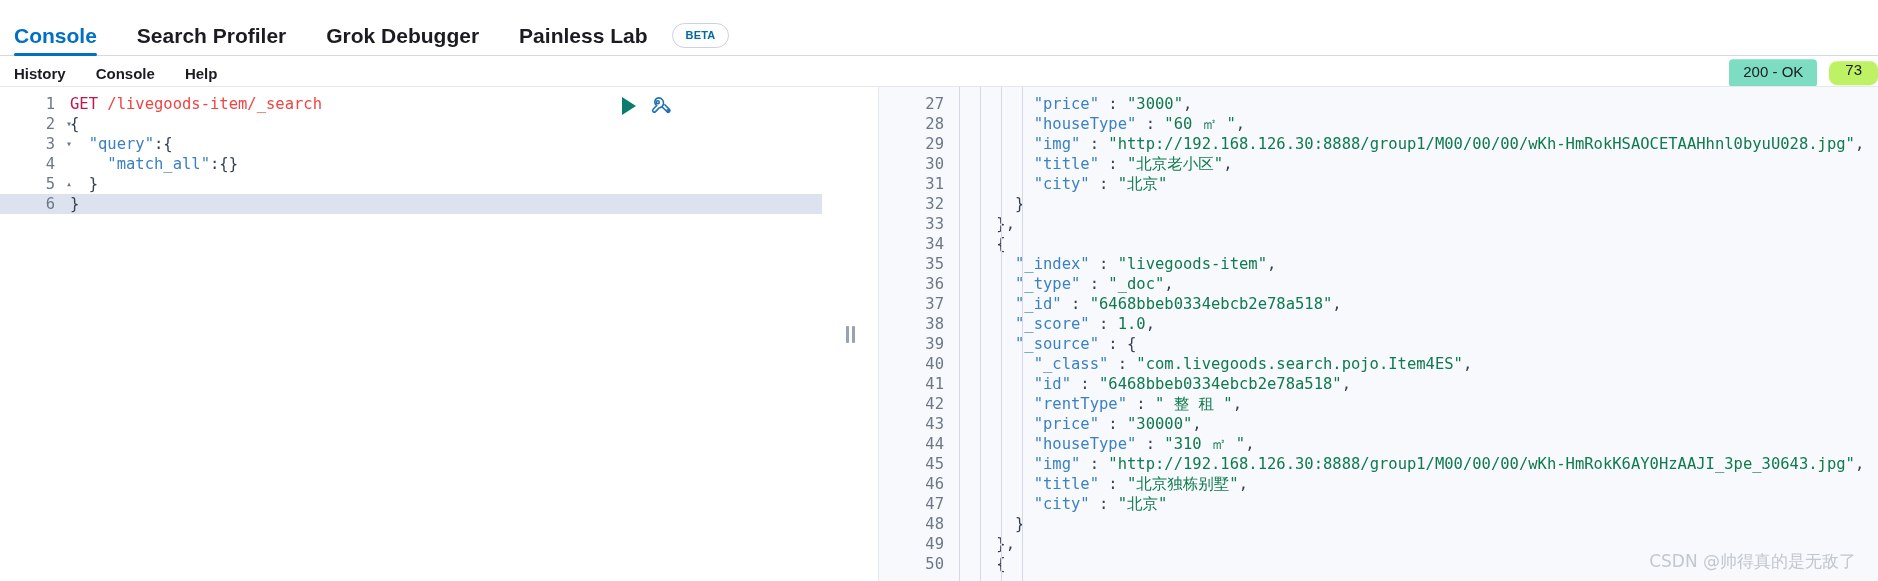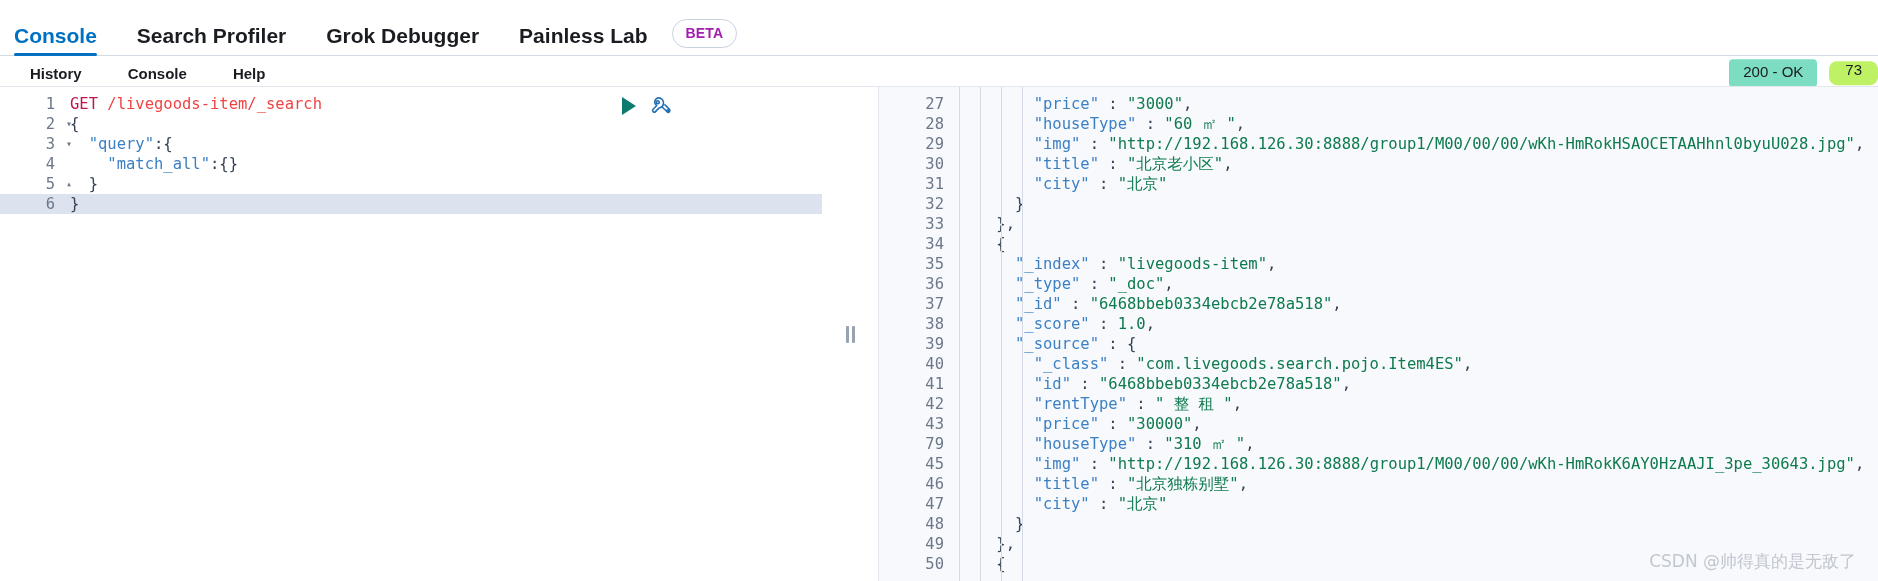--- a/index.html
+++ b/index.html
@@ -51,9 +51,9 @@
     border: 1px solid #c9d2de;
     border-radius: 16px;
     padding: 5px 13px 6px;
-    font-size: 14px;
+    font-size: 11px;
     font-weight: 700;
-    color: #a21caf;
+    color: #0369a1;
     margin-bottom: 7px;
     margin-left: -16px;
     background: #fff;

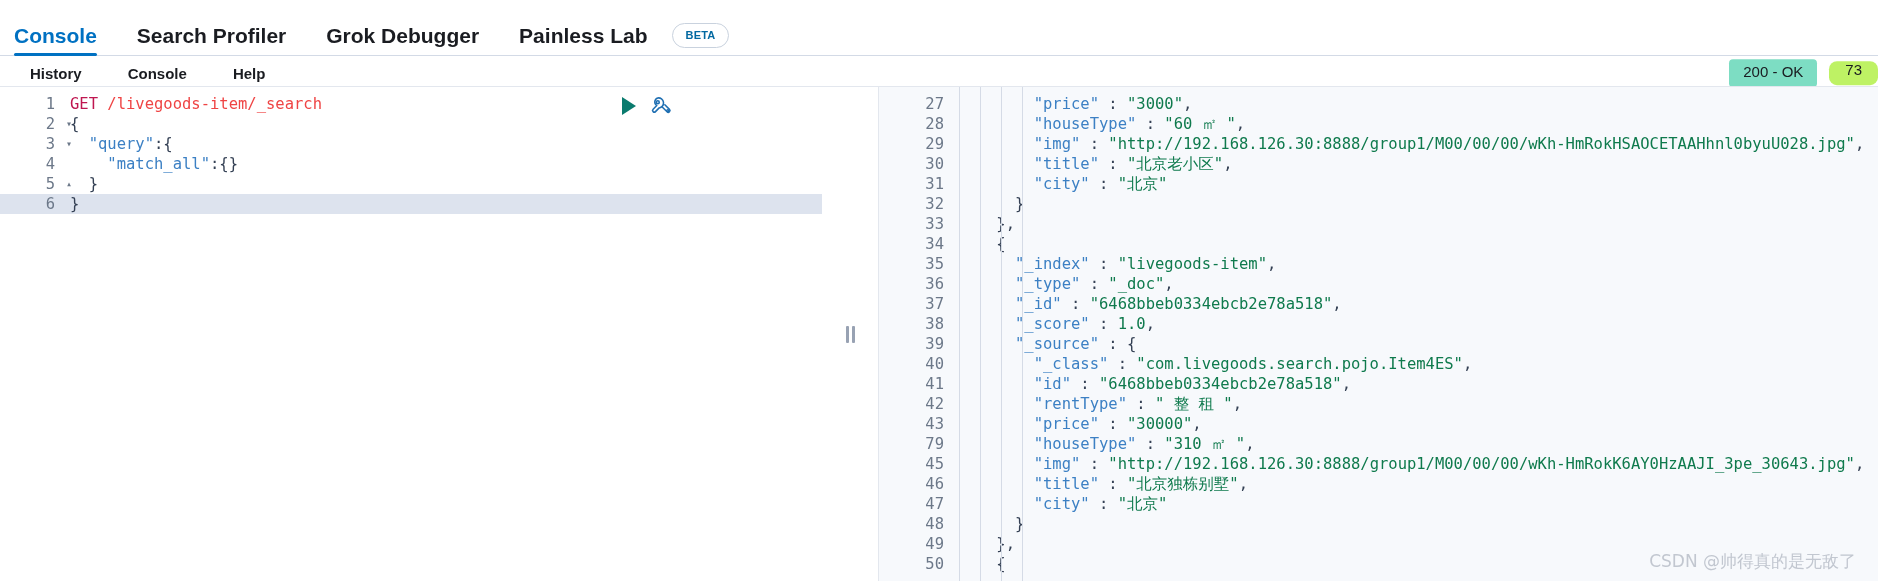--- a/index.html
+++ b/index.html
@@ -77,7 +77,6 @@
     margin-right: 30px;
     cursor: pointer;
     white-space: nowrap;
-    margin-left: 16px;
   }
   .status-area {
     position: absolute;

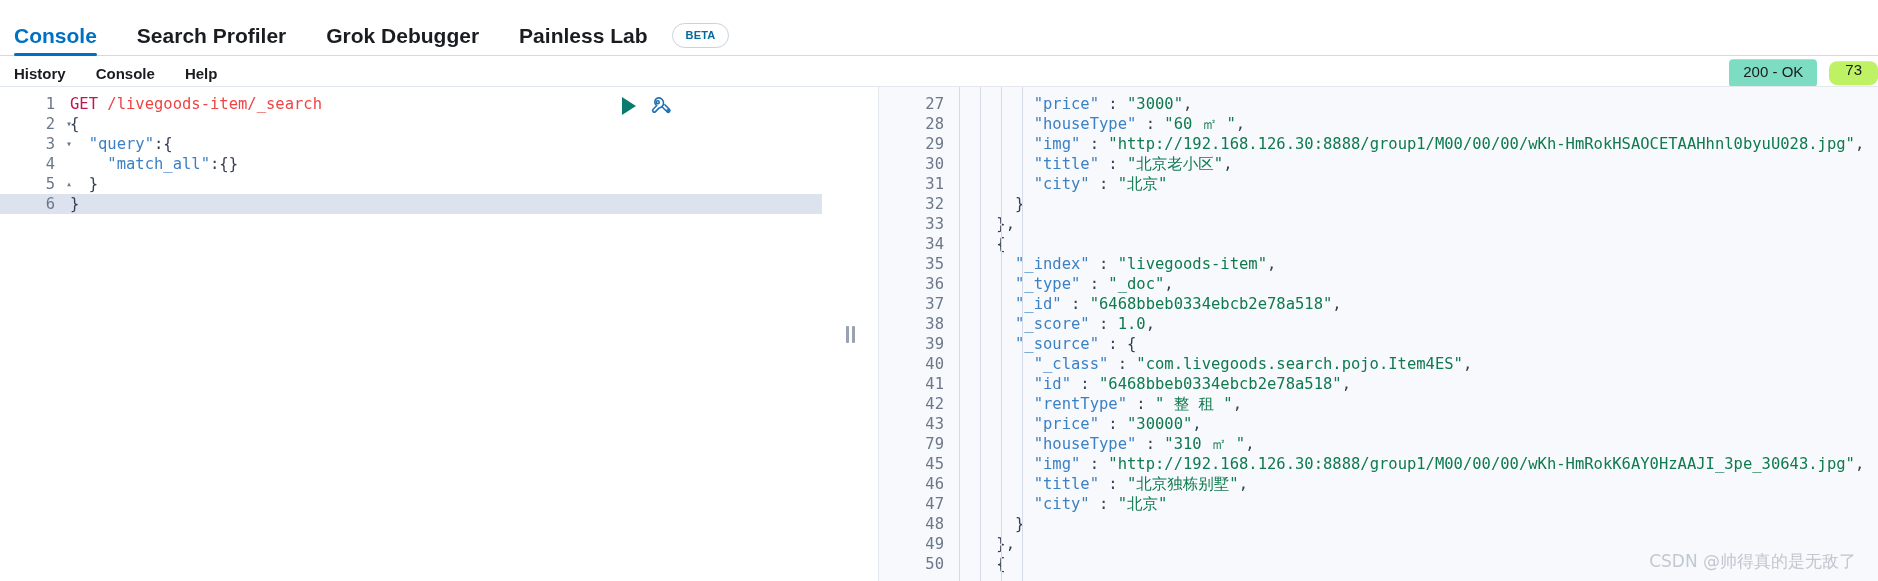--- a/index.html
+++ b/index.html
@@ -320,7 +320,7 @@
             <div class="gline">41</div>
             <div class="gline">42</div>
             <div class="gline">43</div>
-            <div class="gline">79</div>
+            <div class="gline">44</div>
             <div class="gline">45</div>
             <div class="gline">46</div>
             <div class="gline">47</div>

